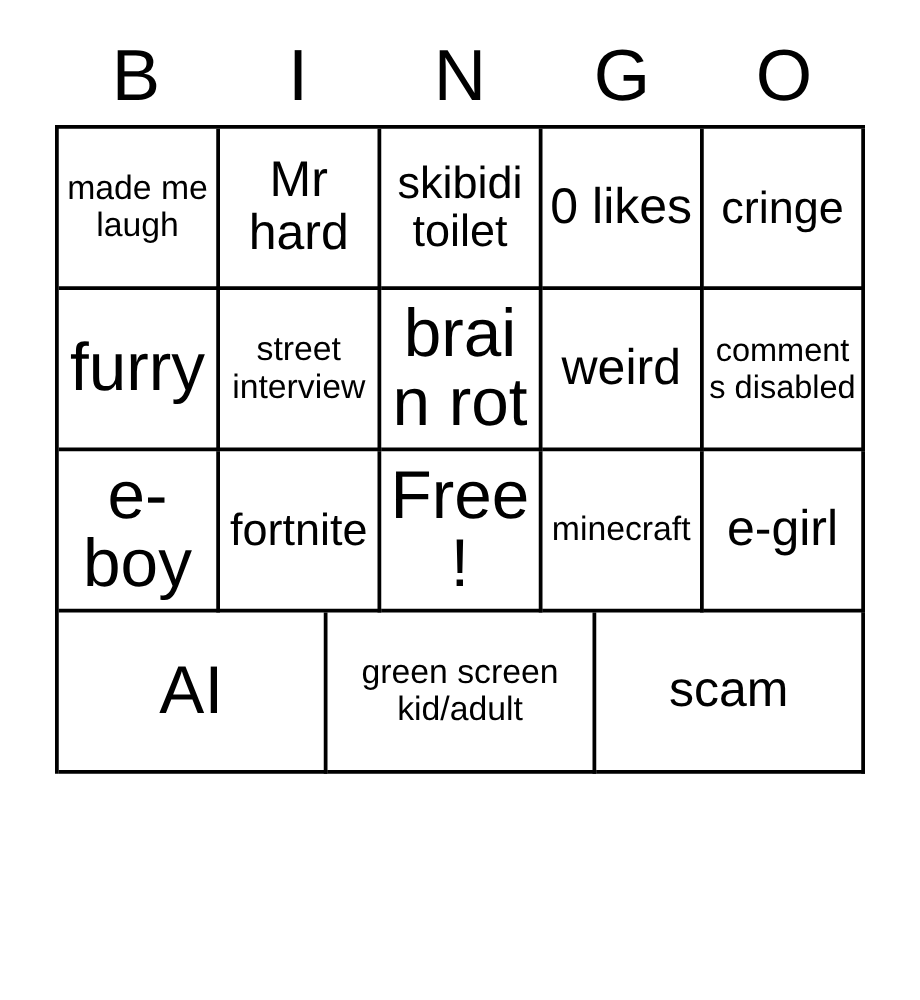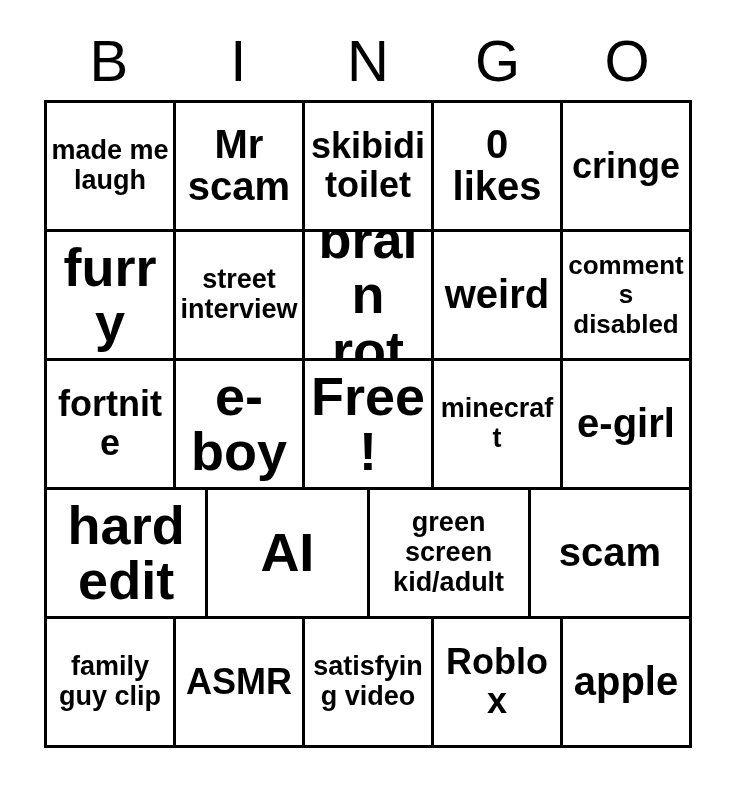--- a/index.html
+++ b/index.html
@@ -68,7 +68,6 @@
     line-height: 1.06;
     word-wrap: break-word;
     font-family: "Liberation Sans", sans-serif;
-    font-weight: bold;
   }
   
   .fs-xs .cell-text { font-size: 26px; line-height: 1.12; }

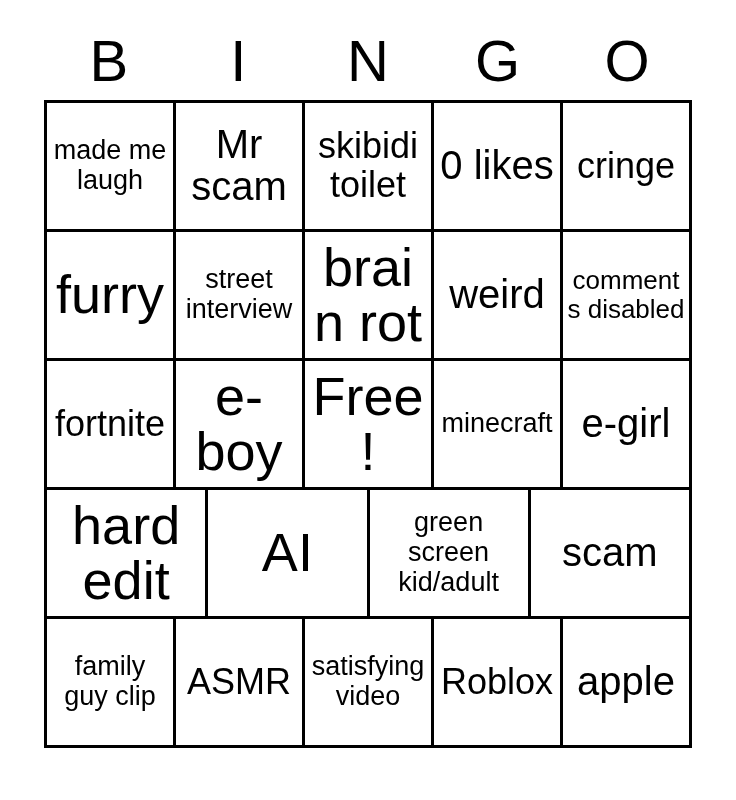--- a/index.html
+++ b/index.html
@@ -96,7 +96,7 @@
           <span class="cell-text">made me laugh</span>
         </div>
       <div class="cell fs-lg">
-          <span class="cell-text">Mr scam</span>
+          <span class="cell-text">Mr hard</span>
         </div>
       <div class="cell fs-md">
           <span class="cell-text">skibidi toilet</span>

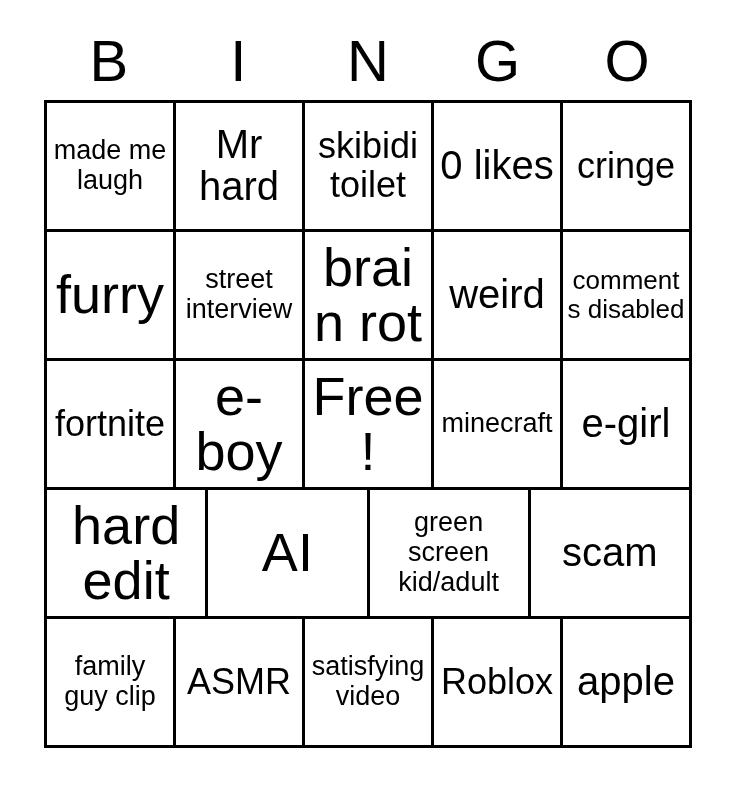--- a/index.html
+++ b/index.html
@@ -128,11 +128,11 @@
     </div>
 
     <div class="grid-row">
+      <div class="cell fs-xl">
+          <span class="cell-text">e-boy</span>
+        </div>
       <div class="cell fs-md">
           <span class="cell-text">fortnite</span>
-        </div>
-      <div class="cell fs-xl">
-          <span class="cell-text">e-boy</span>
         </div>
       <div class="cell fs-xl">
           <span class="cell-text">Free!</span>

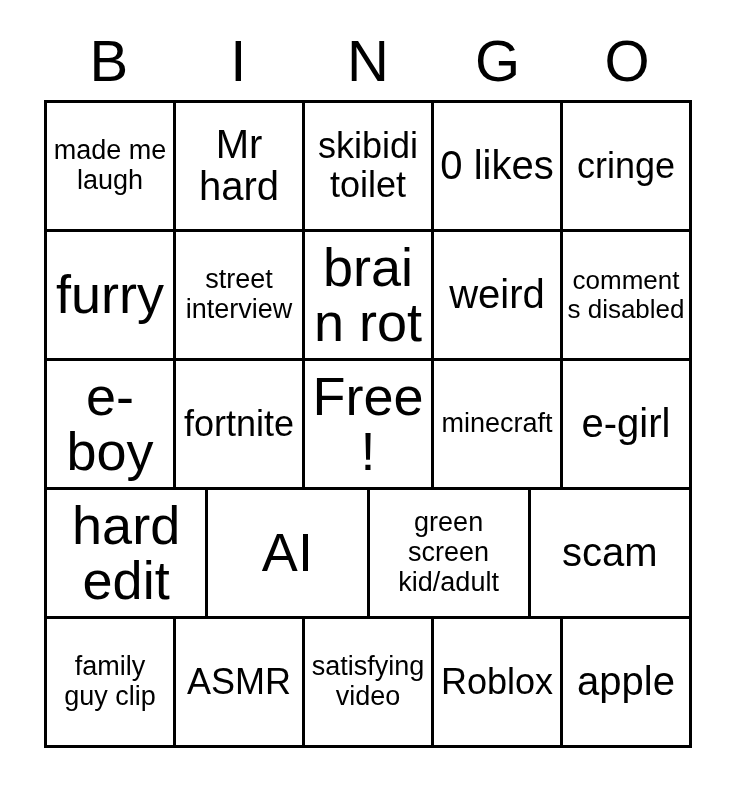--- a/index.html
+++ b/index.html
@@ -147,9 +147,6 @@
 
     <div class="grid-row">
       <div class="cell fs-xl">
-          <span class="cell-text">hard edit</span>
-        </div>
-      <div class="cell fs-xl">
           <span class="cell-text">AI</span>
         </div>
       <div class="cell fs-sm">

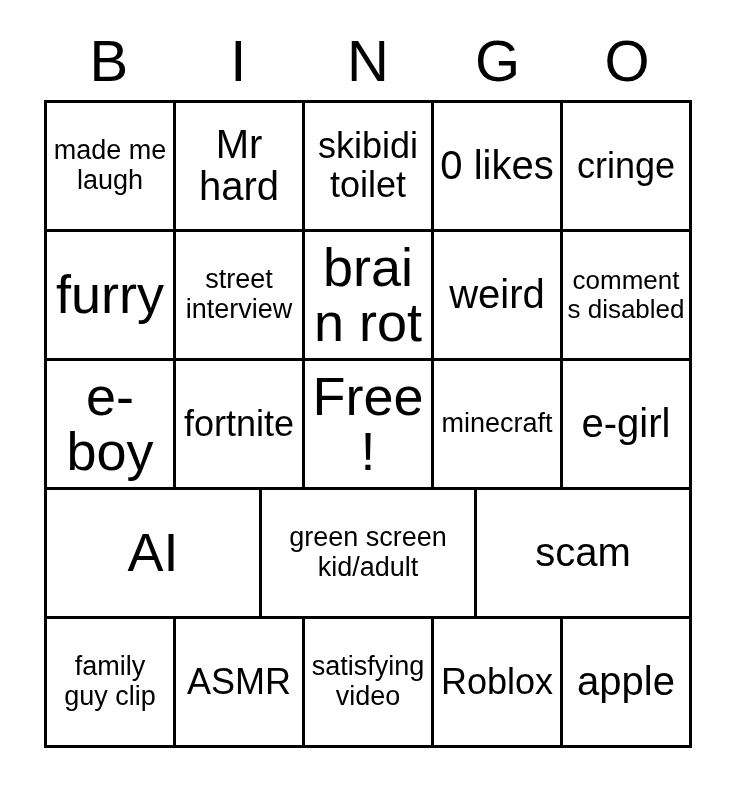--- a/index.html
+++ b/index.html
@@ -157,23 +157,6 @@
         </div>
     </div>
 
-    <div class="grid-row">
-      <div class="cell fs-sm">
-          <span class="cell-text">family guy clip</span>
-        </div>
-      <div class="cell fs-md">
-          <span class="cell-text">ASMR</span>
-        </div>
-      <div class="cell fs-sm">
-          <span class="cell-text">satisfying video</span>
-        </div>
-      <div class="cell fs-md">
-          <span class="cell-text">Roblox</span>
-        </div>
-      <div class="cell fs-lg">
-          <span class="cell-text">apple</span>
-        </div>
-    </div>
 
   </div>
 </div>

